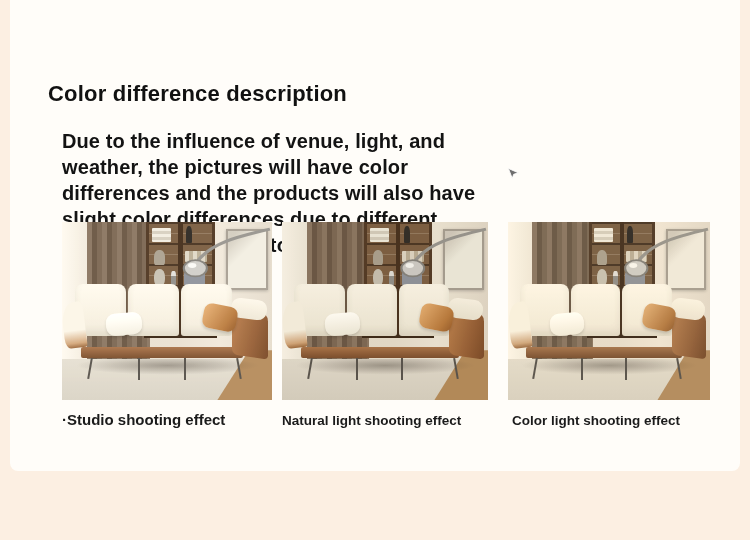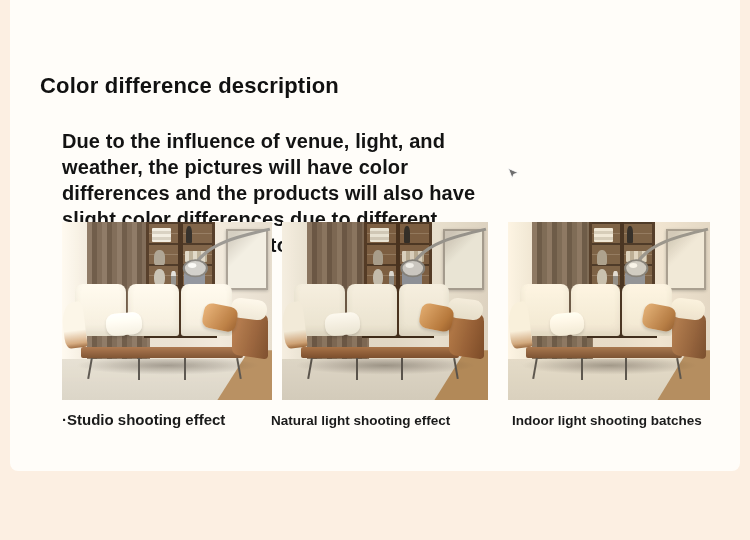--- a/index.html
+++ b/index.html
@@ -6,7 +6,7 @@
   body{font-family:"Liberation Sans","DejaVu Sans",sans-serif;}
   .stage{position:relative;width:750px;height:540px;background:#fcefe2;overflow:hidden;}
   .card{position:absolute;left:10px;top:0;width:730px;height:471px;background:#fffdf9;border-radius:0 0 8px 8px;}
-  .title{position:absolute;left:30px;top:73px;margin:0;font-size:22px;font-weight:700;color:#111;letter-spacing:.2px;}
+  .title{position:absolute;left:30px;top:73px;margin:8px;font-size:22px;font-weight:700;color:#111;letter-spacing:.2px;}
   .desc{position:absolute;left:50px;top:126px;width:442px;margin:2px;font-size:20px;font-weight:700;color:#131313;line-height:1.3;letter-spacing:.1px;}
   .cap{position:absolute;font-weight:700;color:#1b1b1b;white-space:nowrap;margin-left:17px;}
   .cap1{left:35px;top:411px;font-size:15px;}

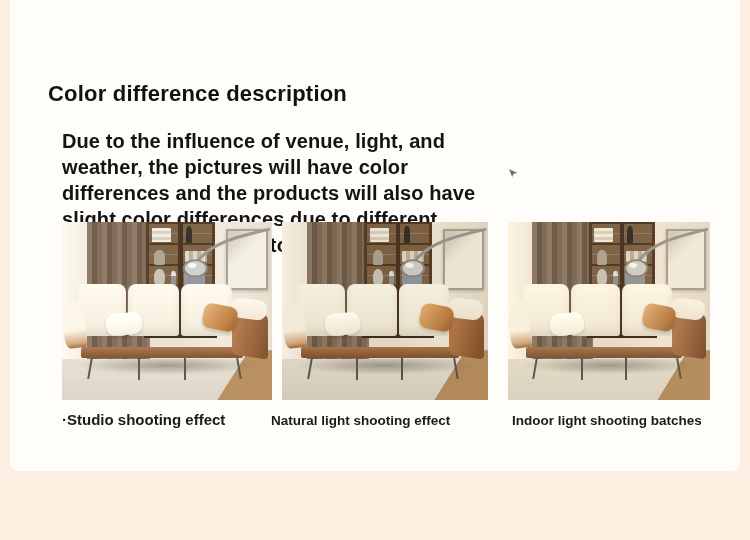--- a/index.html
+++ b/index.html
@@ -10,7 +10,7 @@
   .desc{position:absolute;left:50px;top:126px;width:442px;margin:2px;font-size:20px;font-weight:700;color:#131313;line-height:1.3;letter-spacing:.1px;}
   .cap{position:absolute;font-weight:700;color:#1b1b1b;white-space:nowrap;margin-left:17px;}
   .cap1{left:35px;top:411px;font-size:15px;}
-  .cap2{left:244px;top:413px;font-size:13.5px;}
+  .cap2{left:255px;top:413px;font-size:13.5px;}
   .cap3{left:485px;top:413px;font-size:13.5px;}
 
   

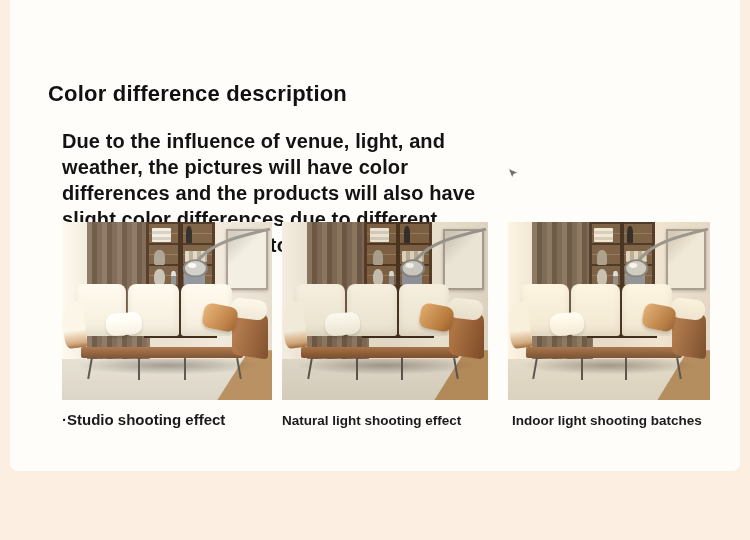--- a/index.html
+++ b/index.html
@@ -191,7 +191,7 @@
 
     <div class="cap cap1">·Studio shooting effect</div>
     <div class="cap cap2">Natural light shooting effect</div>
-    <div class="cap cap3">Indoor light shooting batches</div>
+    <div class="cap cap3">Color light shooting effect</div>
 
     <svg class="cursor" viewBox="0 0 14 14">
       <path d="M1.5 1.5 L5.6 12.2 L7.2 7.9 L12.2 6.3 Z" fill="#6e6e6e" stroke="#fbfbfb" stroke-width="1"></path>

